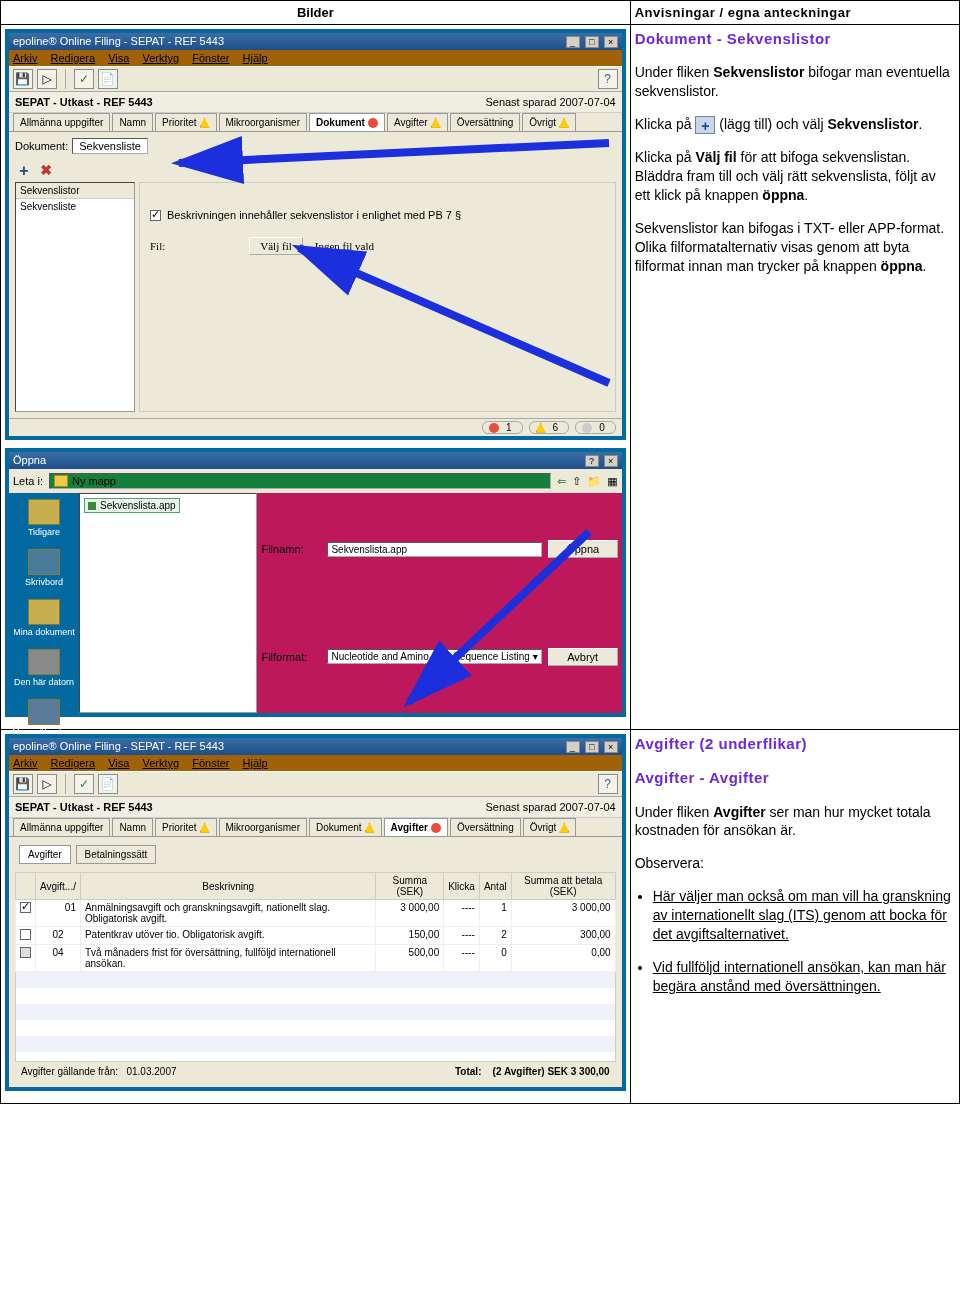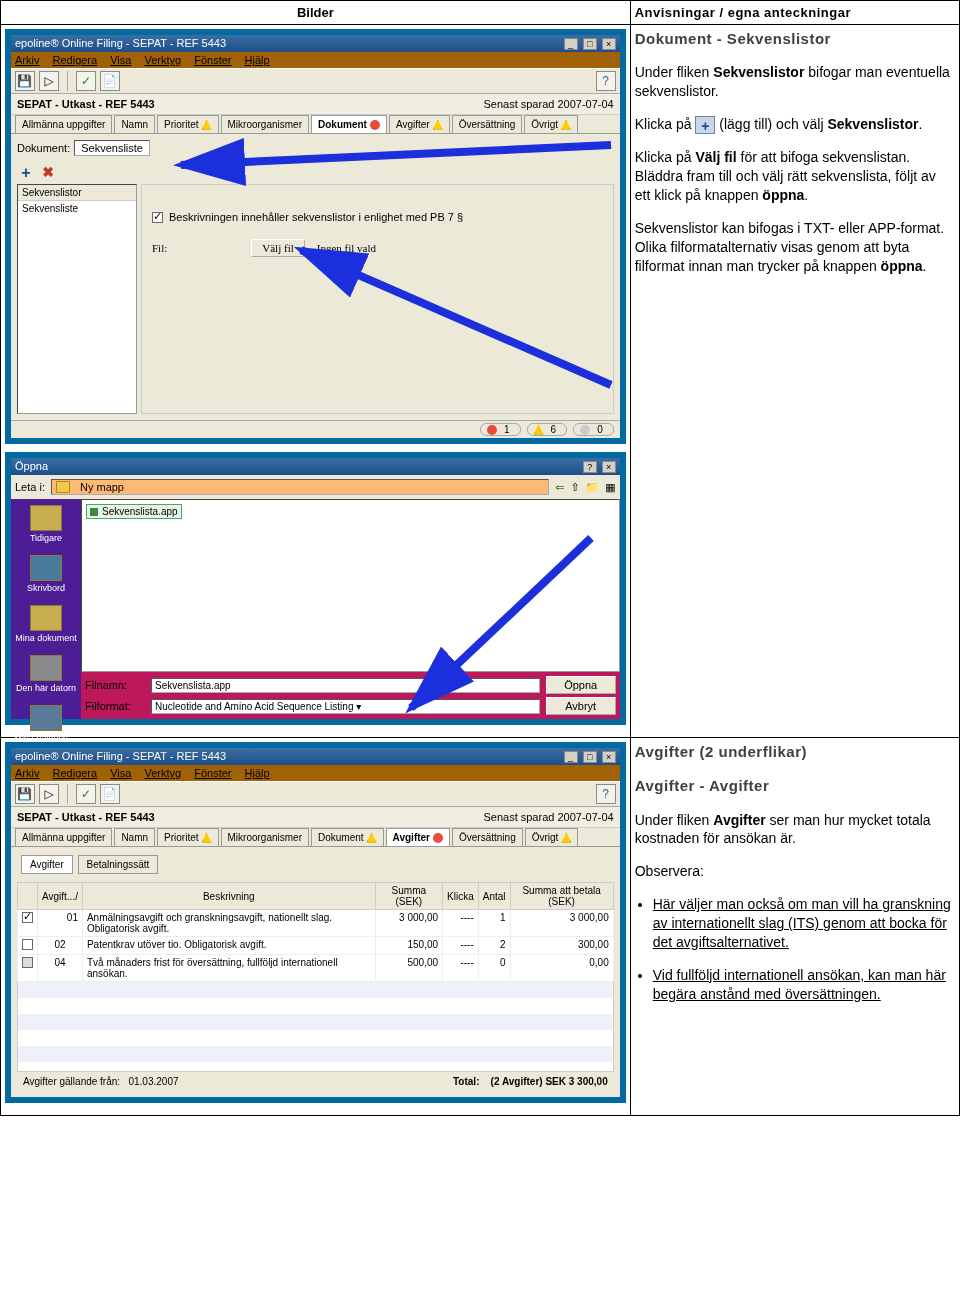--- a/index.html
+++ b/index.html
@@ -11,7 +11,7 @@
 .images-cell { padding: 10px; }
 .instr-cell { padding: 10px; }
 
-.win { border: 6px solid #0369a1; background: #ece9d8; margin-bottom: 8px; position: relative; }
+.win { border: 4px solid #0369a1; background: #ece9d8; margin-bottom: 8px; position: relative; }
 .win-titlebar { background: linear-gradient(#3b6ea5,#1d4e89); color: #fff; padding: 2px 4px; display: flex; justify-content: space-between; font-size: 11px; }
 .win-titlebar .icons span { display:inline-block; width:14px; height:12px; background:#d4d0c8; border:1px solid #888; margin-left:2px; font-size:9px; text-align:center; line-height:11px; color:#000;}
 .menubar { background:#a16207; padding:2px 4px; font-size:11px; }

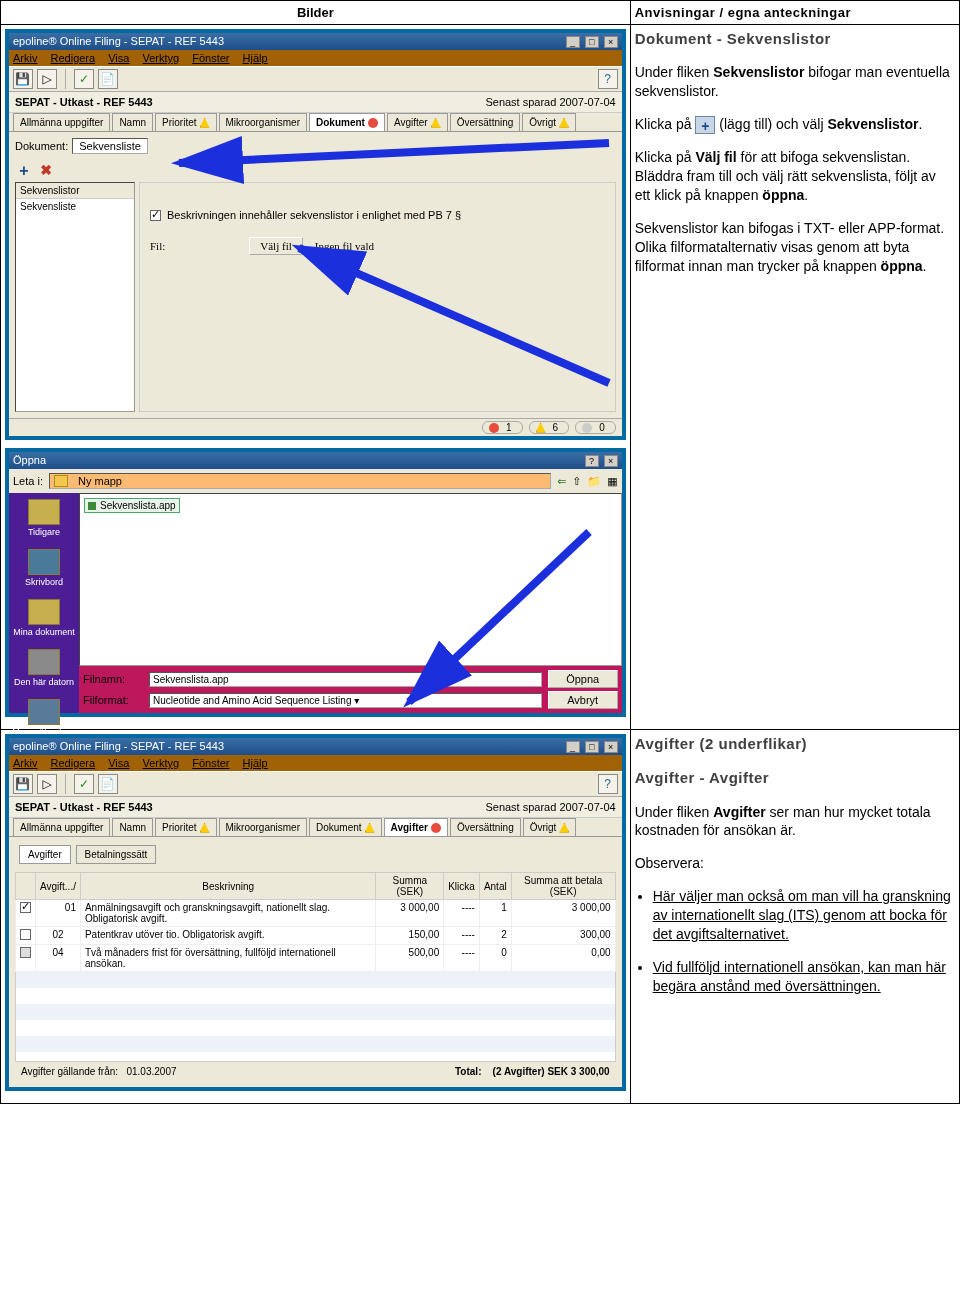--- a/index.html
+++ b/index.html
@@ -53,7 +53,7 @@
 .hl-box { border:3px solid #1b2fdc; }
 
 .instr-cell p { margin: 0 0 14px 0; line-height:1.35; font-size:14px;}
-.instr-cell .section-title { color:#404040; font-weight:bold; font-size:15px; margin-bottom:2px; letter-spacing:0.5px;}
+.instr-cell .section-title { color:#6d28d9; font-weight:bold; font-size:15px; margin-bottom:2px; letter-spacing:0.5px;}
 .instr-cell .bold { font-weight:bold; }
 .instr-cell ul { margin:0 0 14px 18px;text-decoration:underline;}
 .instr-cell li { margin-bottom:14px; line-height:1.35; font-size:14px;}

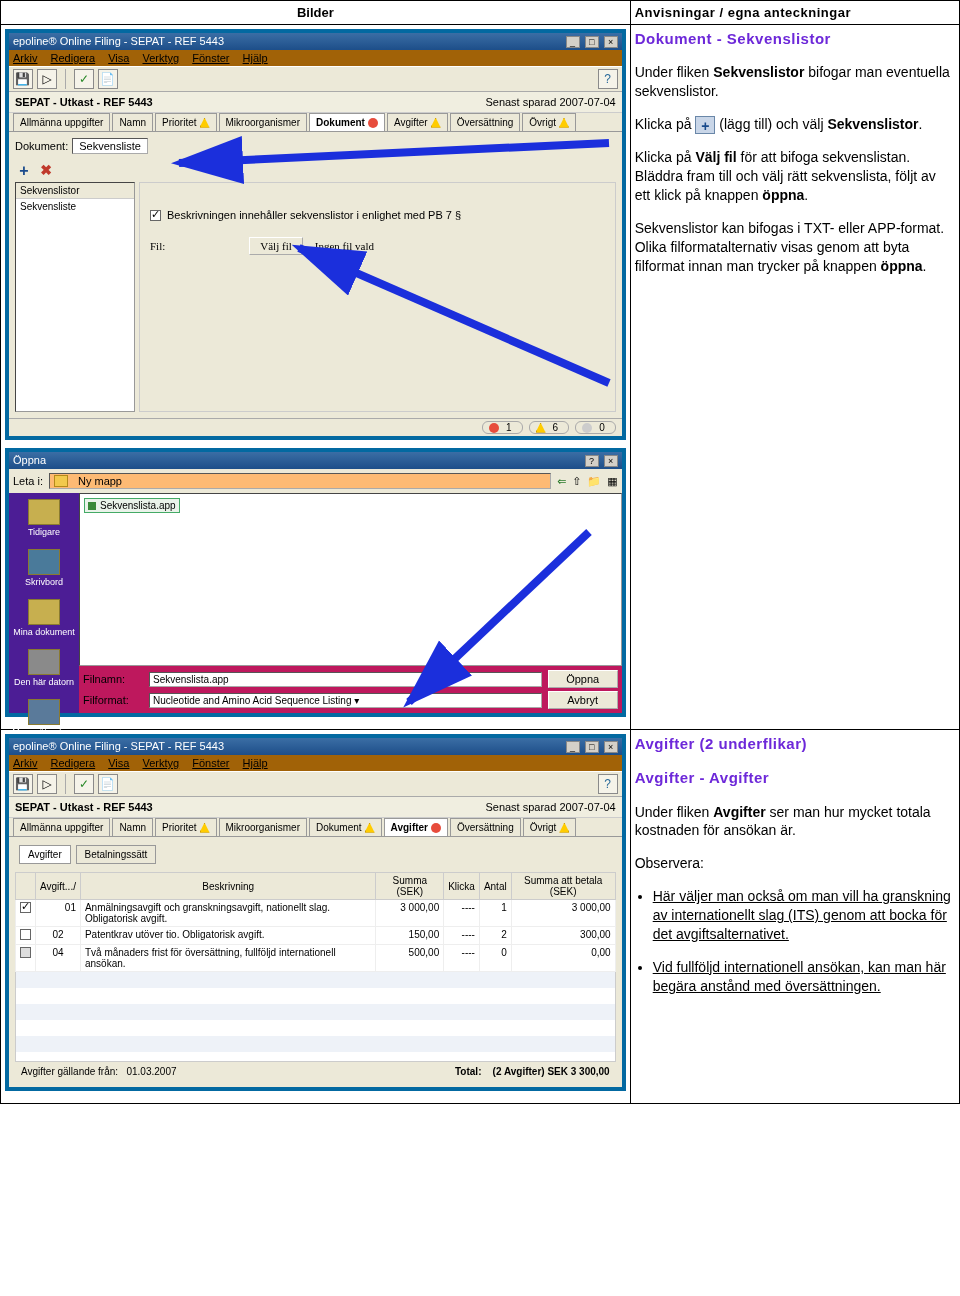--- a/index.html
+++ b/index.html
@@ -191,7 +191,7 @@
       </div>
       <div class="open-top">
         <span>Leta i:</span>
-        <span style="flex:1; background:#fdba74; border:1px inset #aaa; padding:1px 4px; display:flex; align-items:center; gap:10px;">
+        <span style="flex:1; background:#15803d; border:1px inset #aaa; padding:1px 4px; display:flex; align-items:center; gap:4px;">
           <span style="width:14px;height:12px;background:#f2c94c;border:1px solid #b48a1a;"></span>
           <span>Ny mapp</span>
         </span>

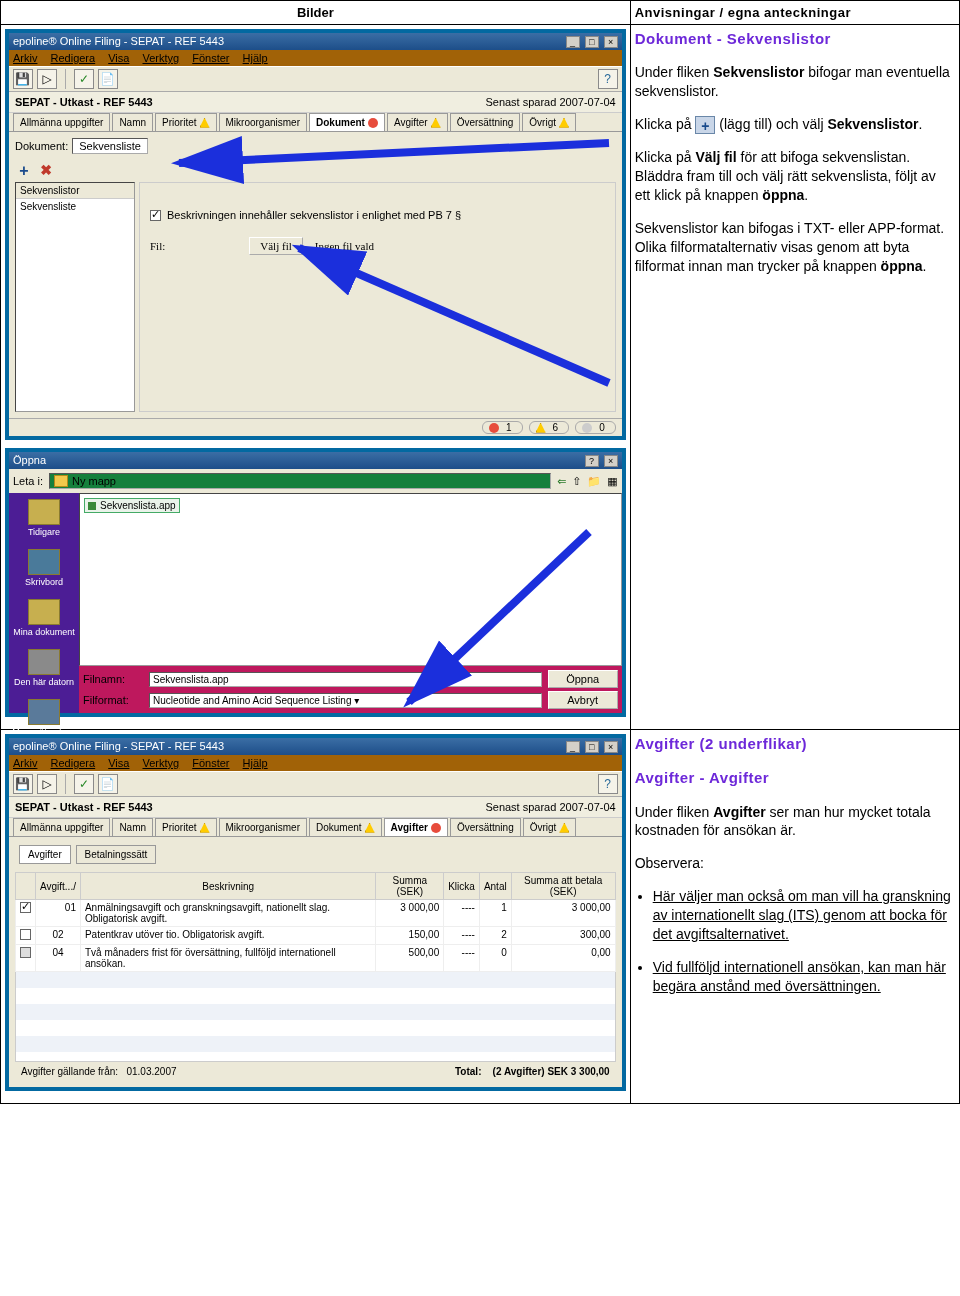--- a/index.html
+++ b/index.html
@@ -208,7 +208,7 @@
           <div class="sidebar-item"><div class="ic" style="background:#8a8a8a;"></div><span>Den här datorn</span></div>
           <div class="sidebar-item"><div class="ic" style="background:#5a7a9a;"></div><span>Mina nätverks...</span></div>
         </div>
-        <div style="flex:1; display:flex; flex-direction:column;justify-content:flex-end;">
+        <div style="flex:1; display:flex; justify-content:flex-end;">
           <div class="open-main">
             <span class="file-item">
               <span class="bullet"></span>

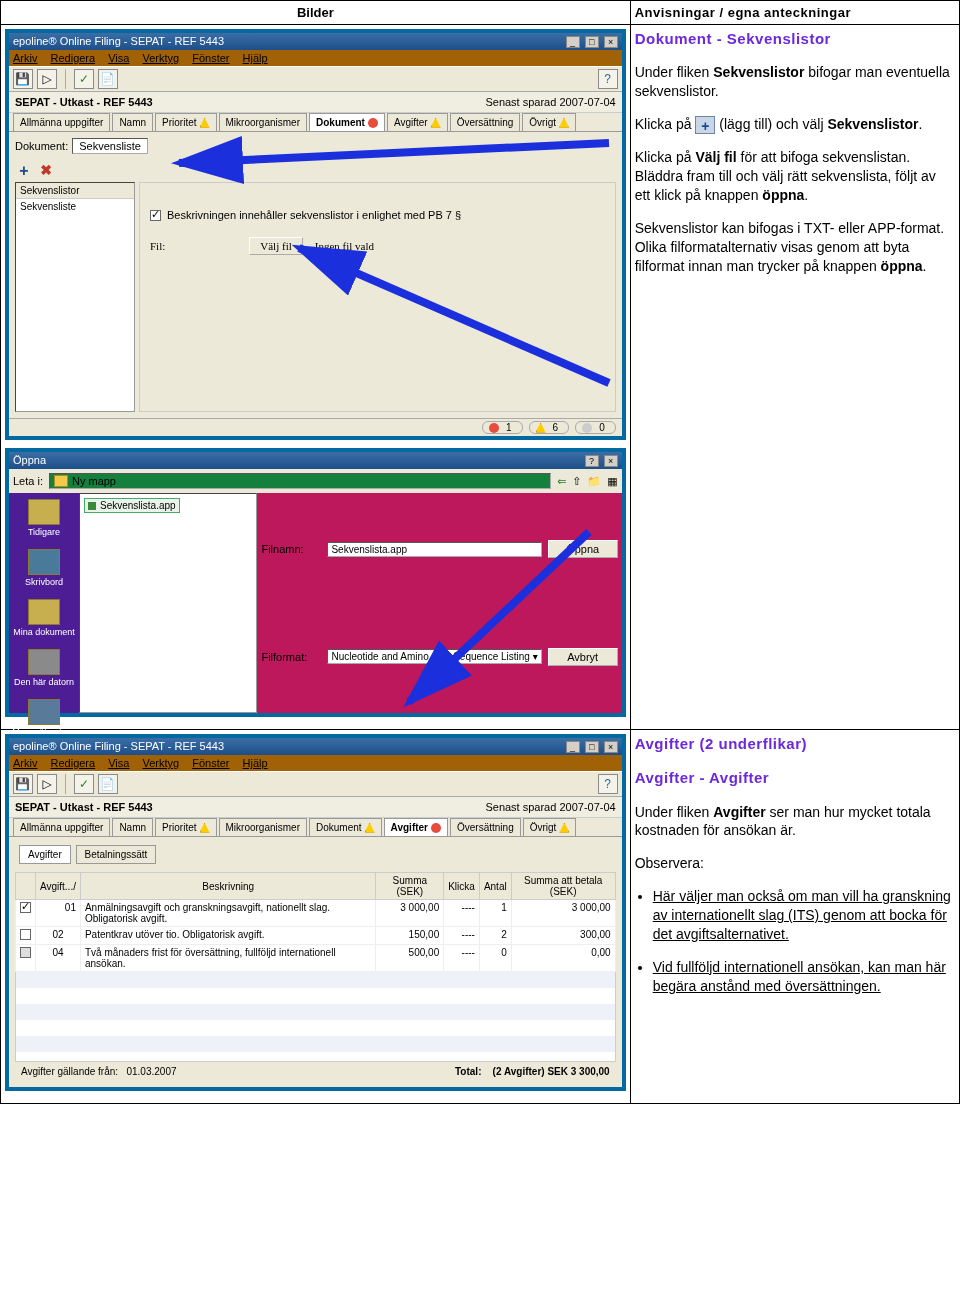--- a/index.html
+++ b/index.html
@@ -42,7 +42,7 @@
 .status-bar .pill { border:1px solid #aaa; border-radius:6px; padding:0 6px; display:flex; align-items:center; gap:3px;}
 .arrow-svg { position:absolute; pointer-events:none; }
 
-.open-dialog .sidebar { width:70px; background:#4c1d95; }
+.open-dialog .sidebar { width:70px; background:#0369a1; }
 .open-dialog-body { display:flex; height:220px;}
 .sidebar-item { text-align:center; padding:6px 2px; font-size:9px; color:#fff;}
 .sidebar-item .ic { width:32px; height:26px; background:#c7af4f; border:1px solid #8a7a30; margin:0 auto 2px;}

